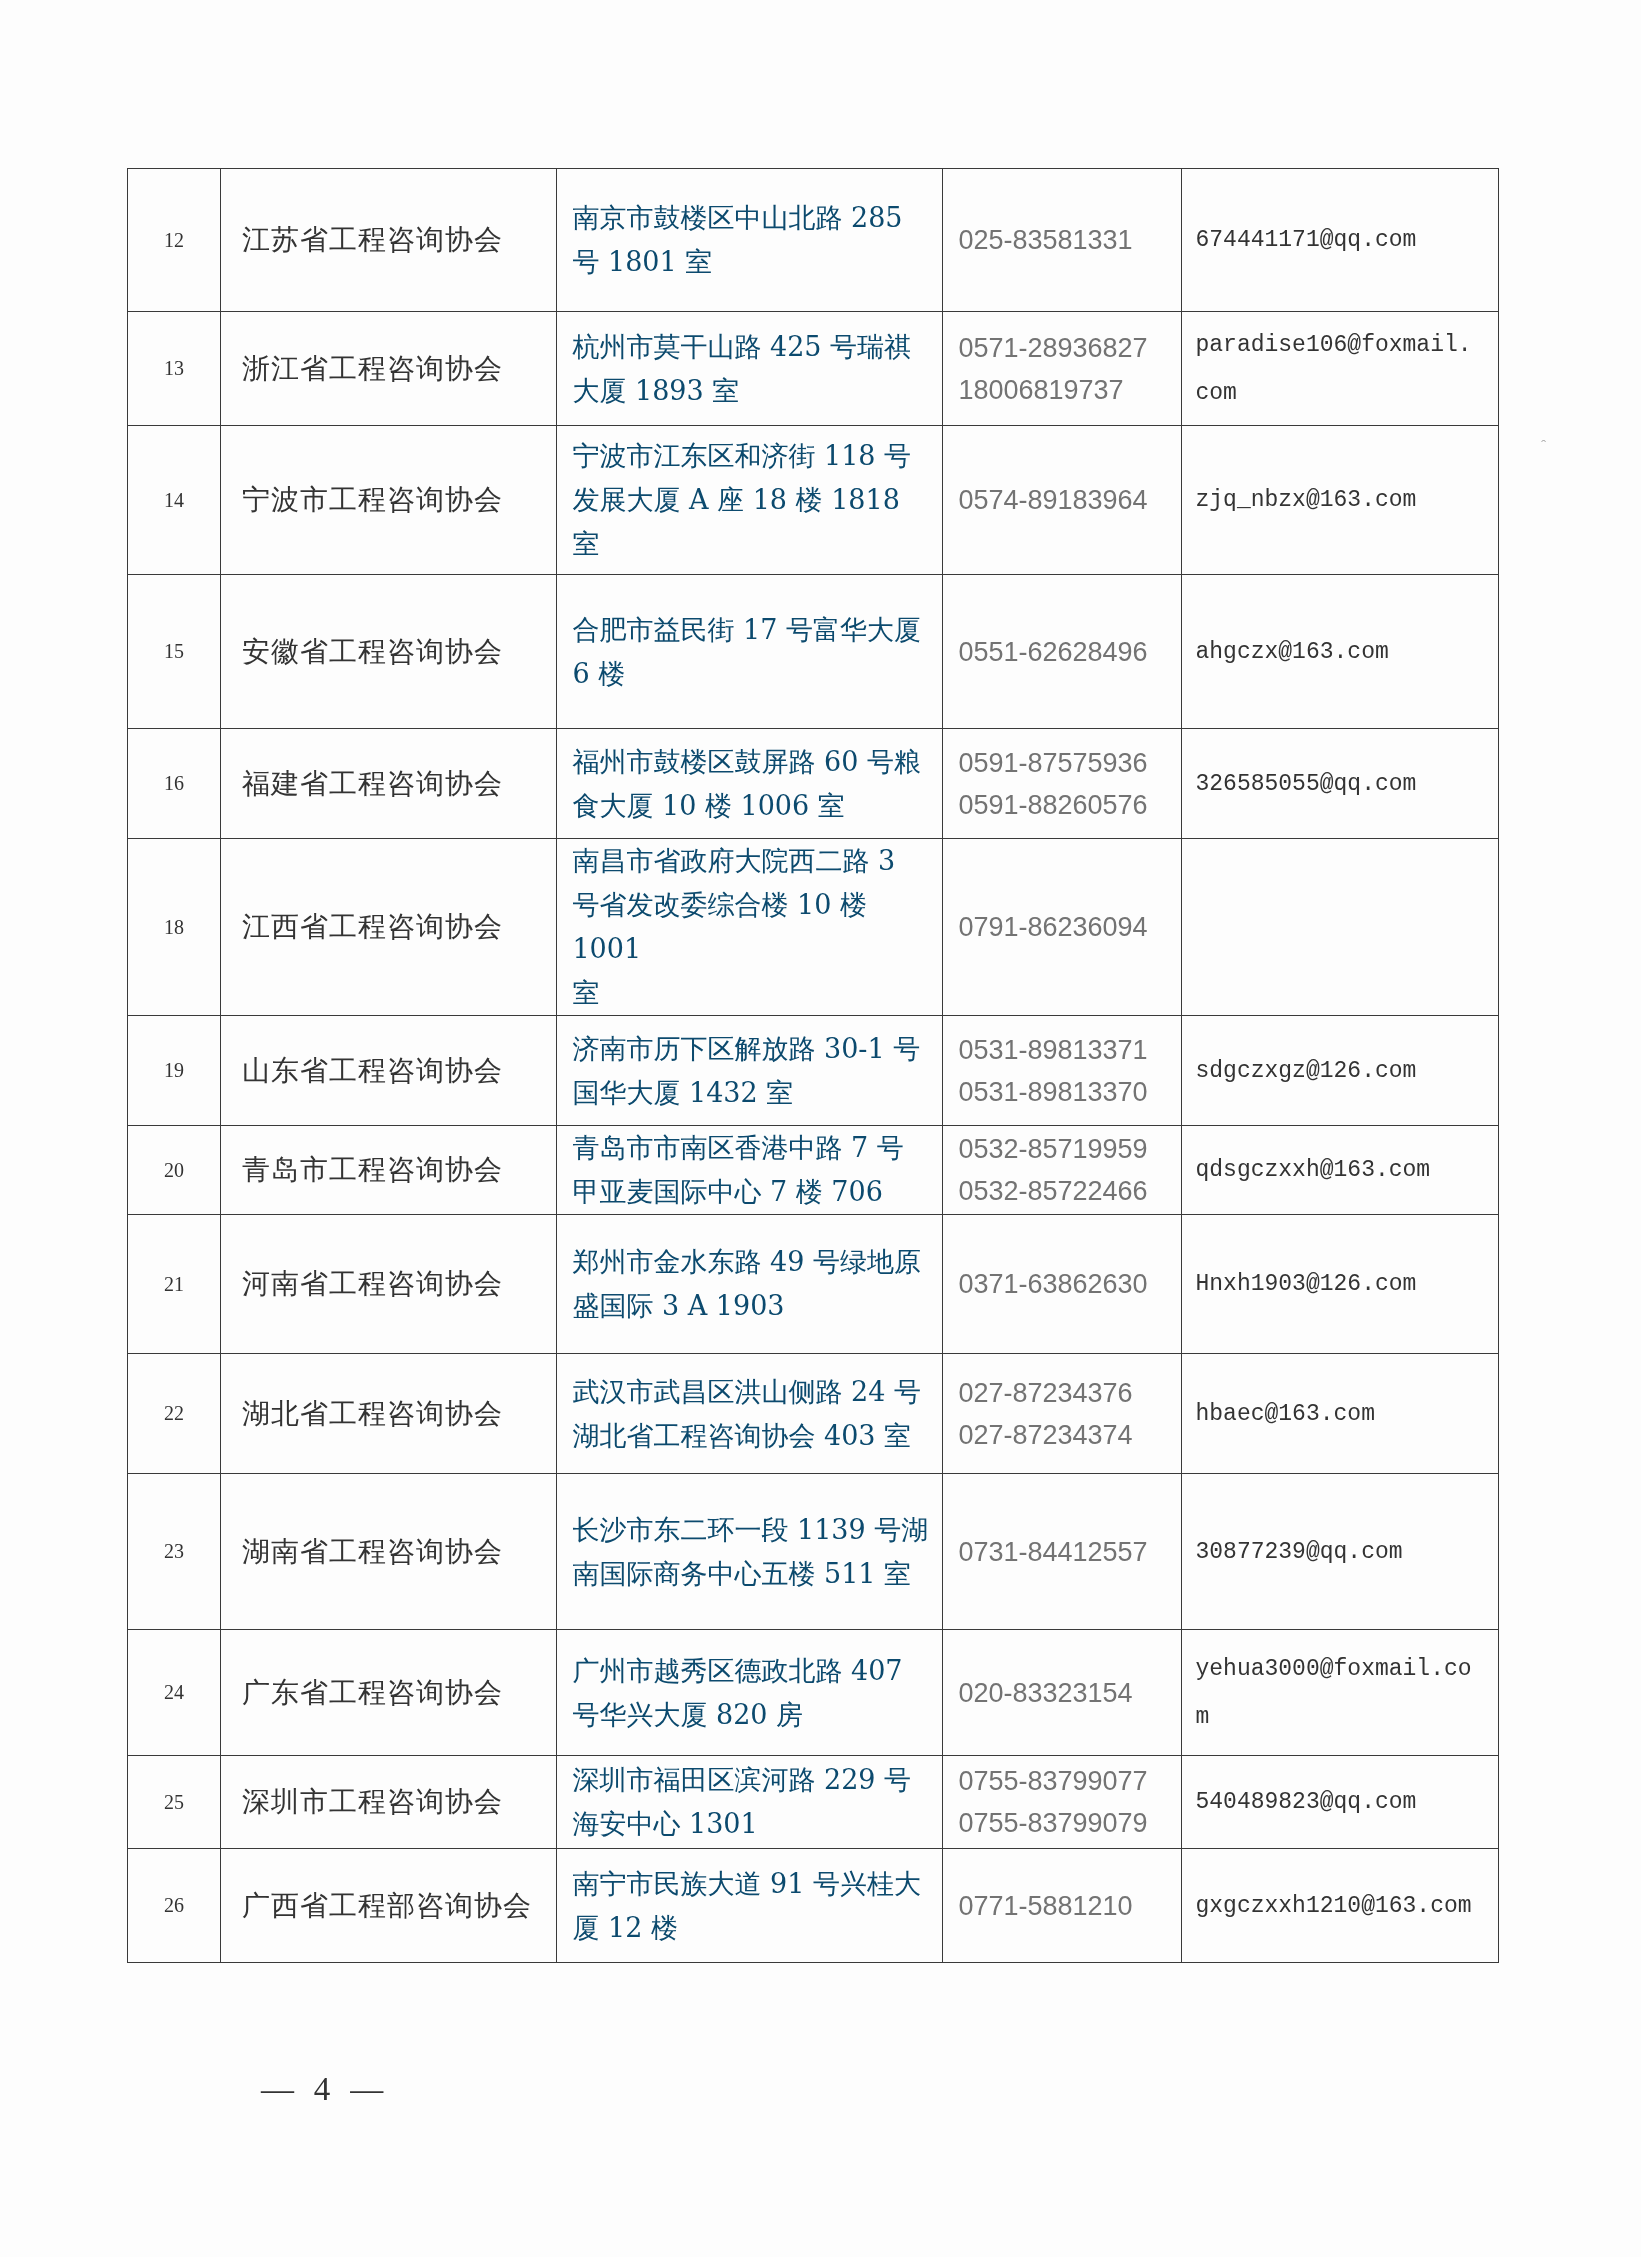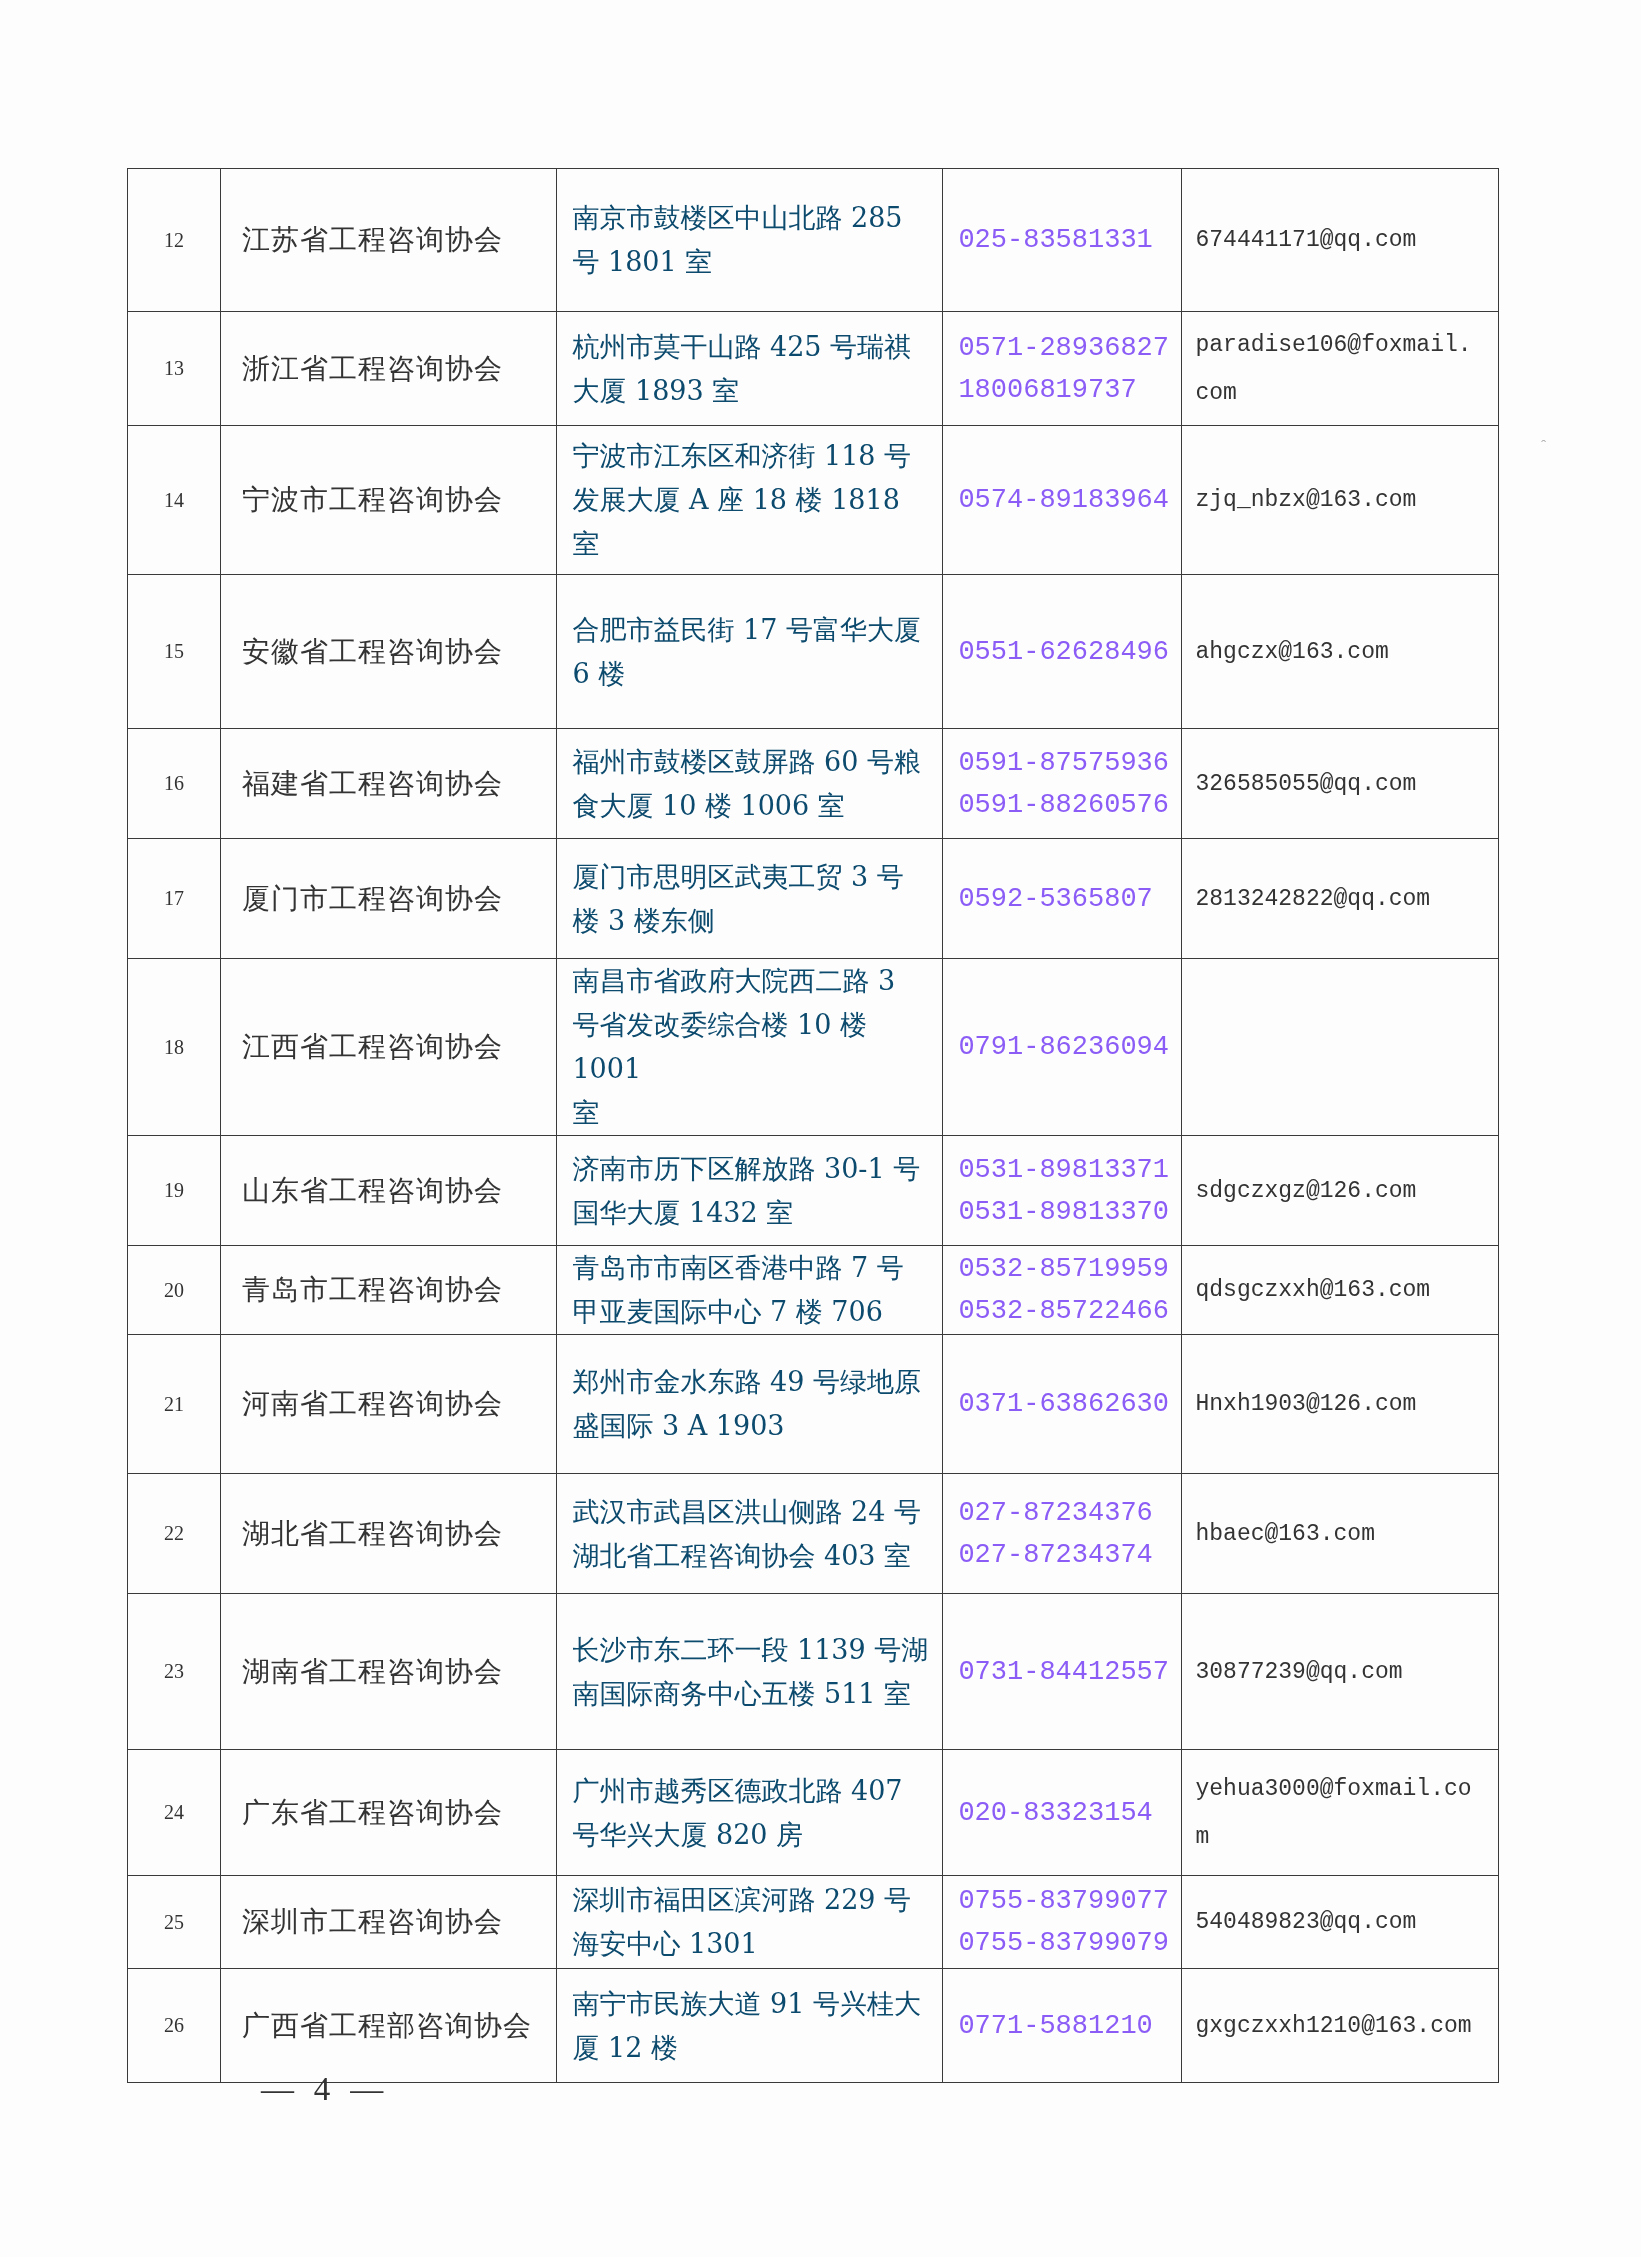--- a/index.html
+++ b/index.html
@@ -21,7 +21,7 @@
     .no { text-align: center; font-family: "Liberation Serif", serif; font-size: 20px; color: #333; }
     .name { padding-left: 21px !important; font-size: 28px; color: #333; letter-spacing: 1px; }
     .addr { padding: 0 7.7px 0 15.4px !important; font-size: 27px; line-height: 44px; color: #0c4a6e; }
-    .tel  { padding-left: 15.4px !important; font-family: Liberation Mono, monospace; font-size: 27px; line-height: 42px; color: #8b5cf6; }
+    .tel  { padding-left: 15.4px !important; font-family: Liberation Sans, sans-serif; font-size: 27px; line-height: 42px; color: #737373; }
     .mail { padding-left: 13.5px !important; font-family: "Liberation Mono", "DejaVu Sans Mono", monospace; font-size: 23px; line-height: 48px; color: #333; word-break: break-all; margin-top: 35px; }
     .tel span, .addr span { display: block; }
     .mail span { display: block; }

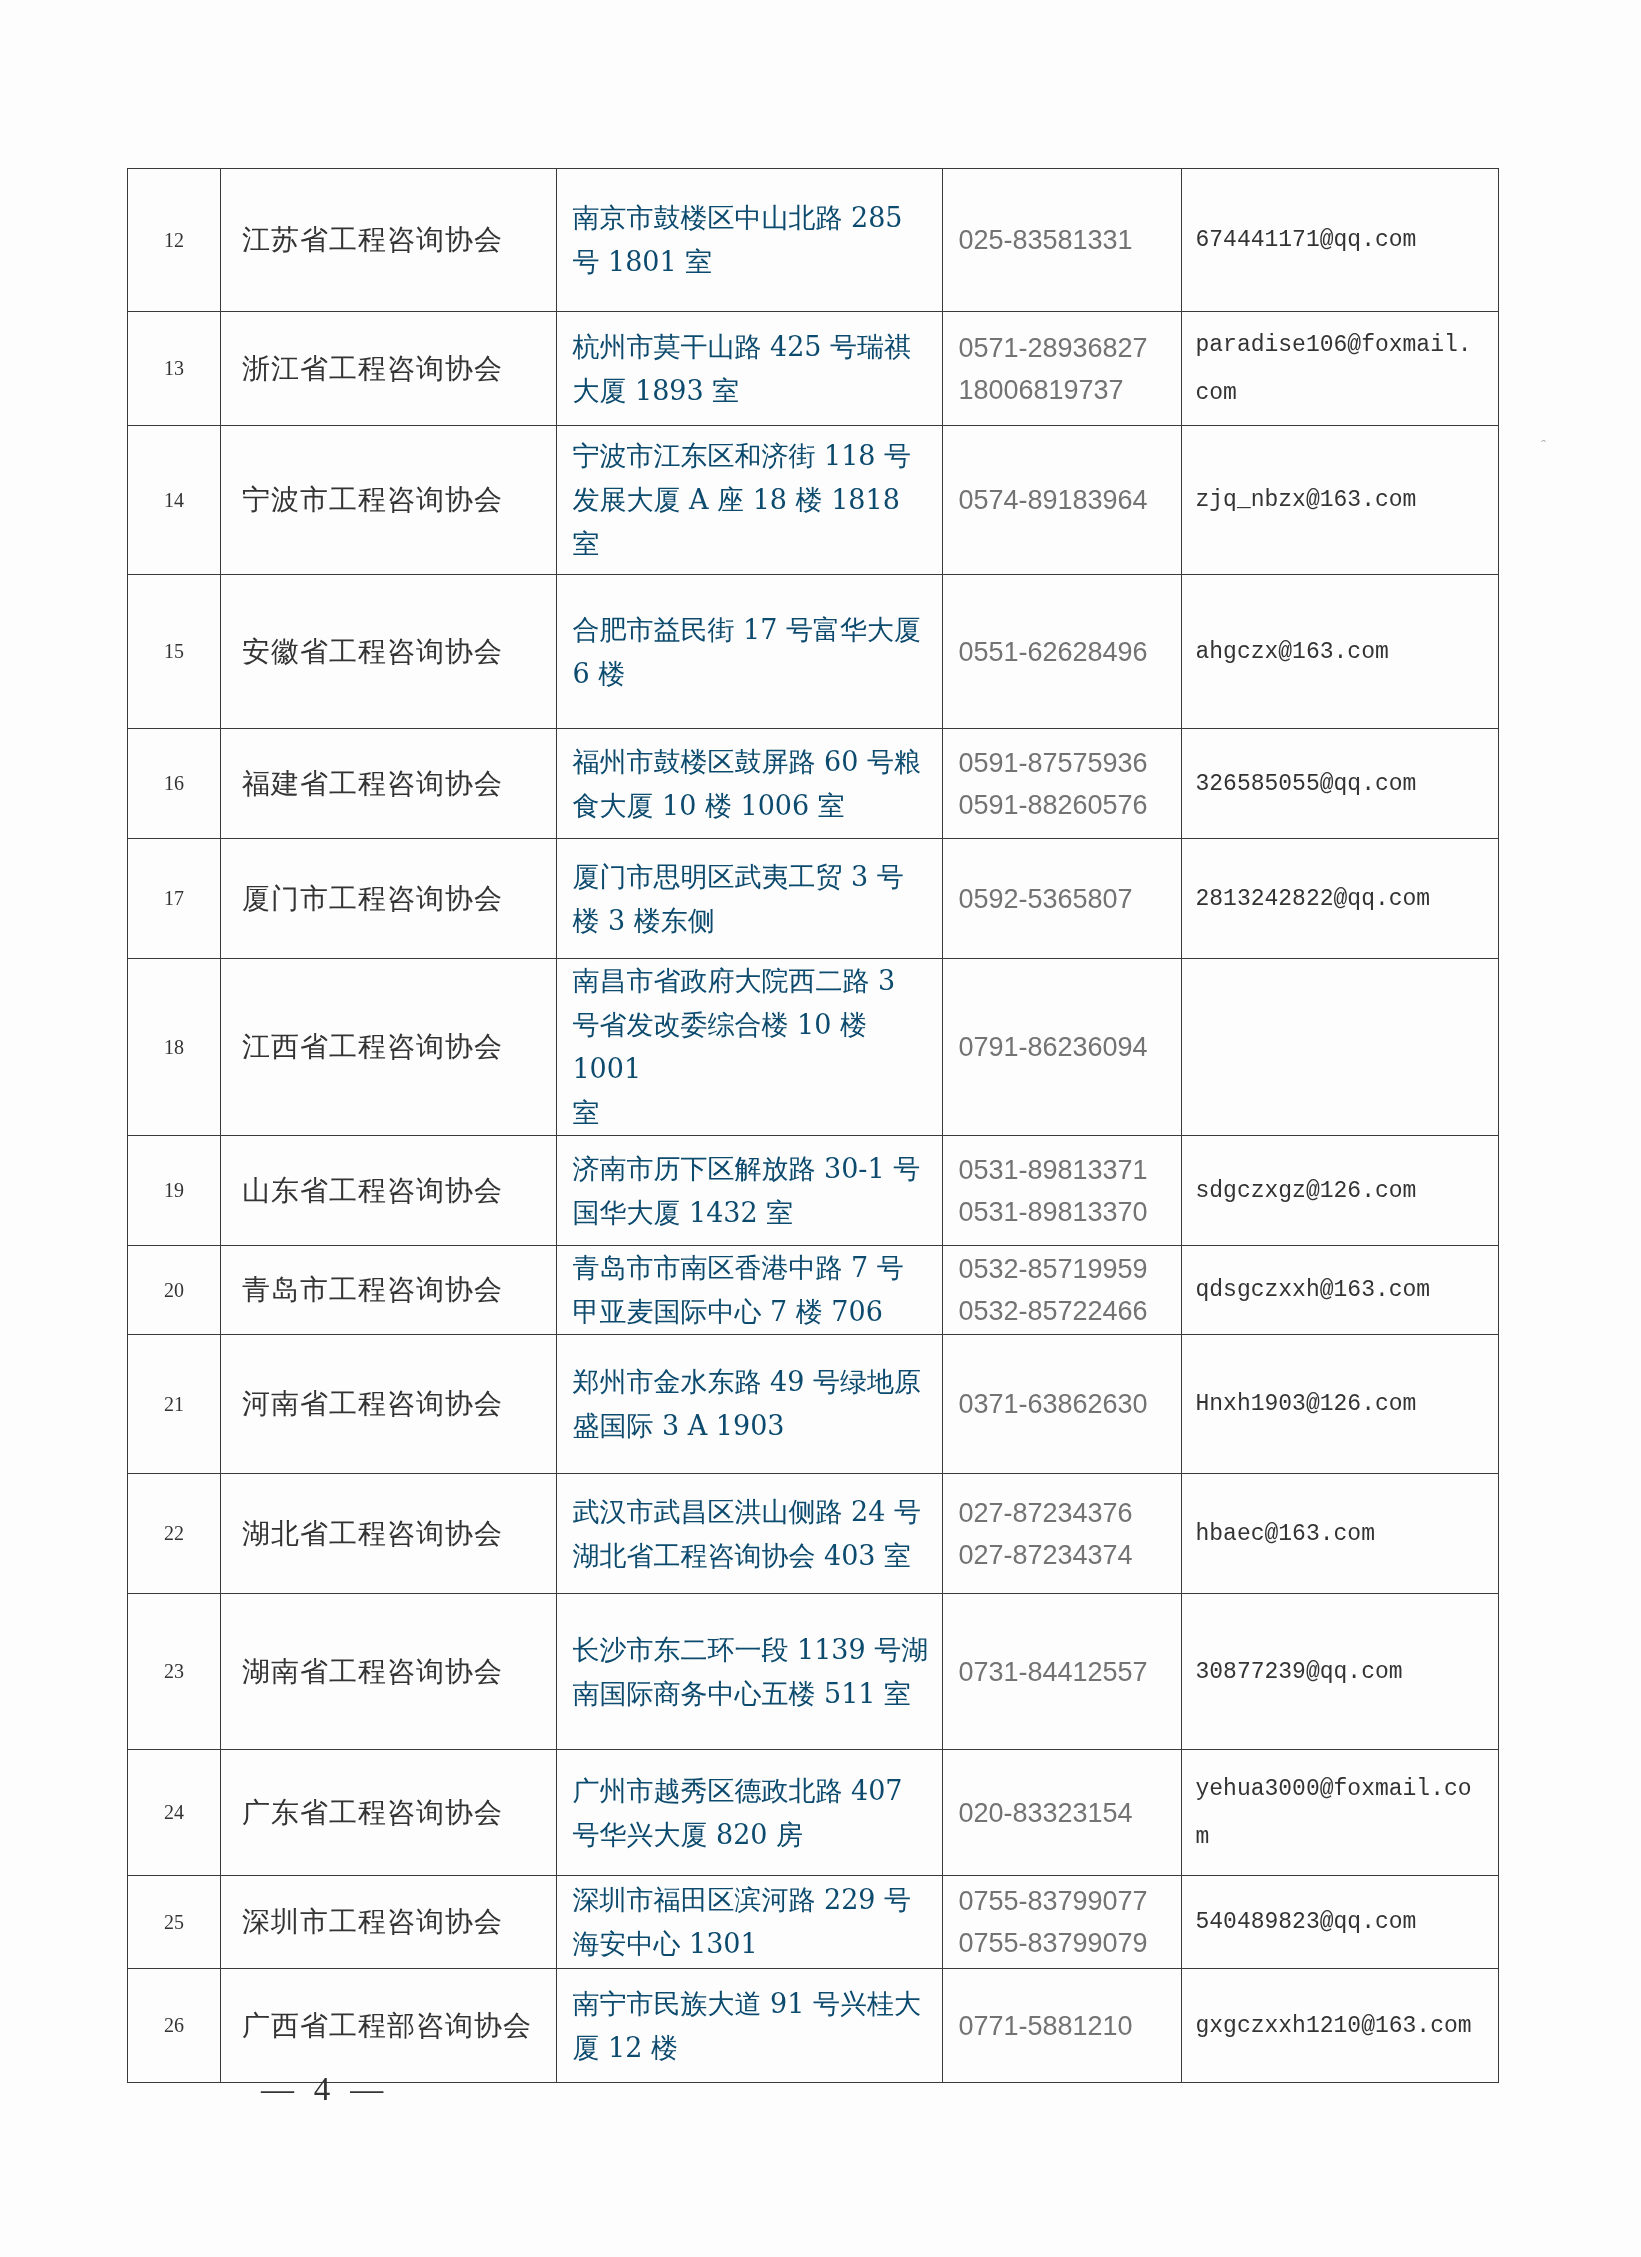--- a/index.html
+++ b/index.html
@@ -117,20 +117,6 @@
             <span>326585055@qq.com</span>
           </td>
         </tr>
-        <tr style="height: 120px;">
-          <td class="no">17</td>
-          <td class="name">厦门市工程咨询协会</td>
-          <td class="addr">
-            <span>厦门市思明区武夷工贸 3 号</span>
-            <span>楼 3 楼东侧</span>
-          </td>
-          <td class="tel">
-            <span>0592-5365807</span>
-          </td>
-          <td class="mail">
-            <span>2813242822@qq.com</span>
-          </td>
-        </tr>
         <tr style="height: 170px;">
           <td class="no">18</td>
           <td class="name">江西省工程咨询协会</td>

